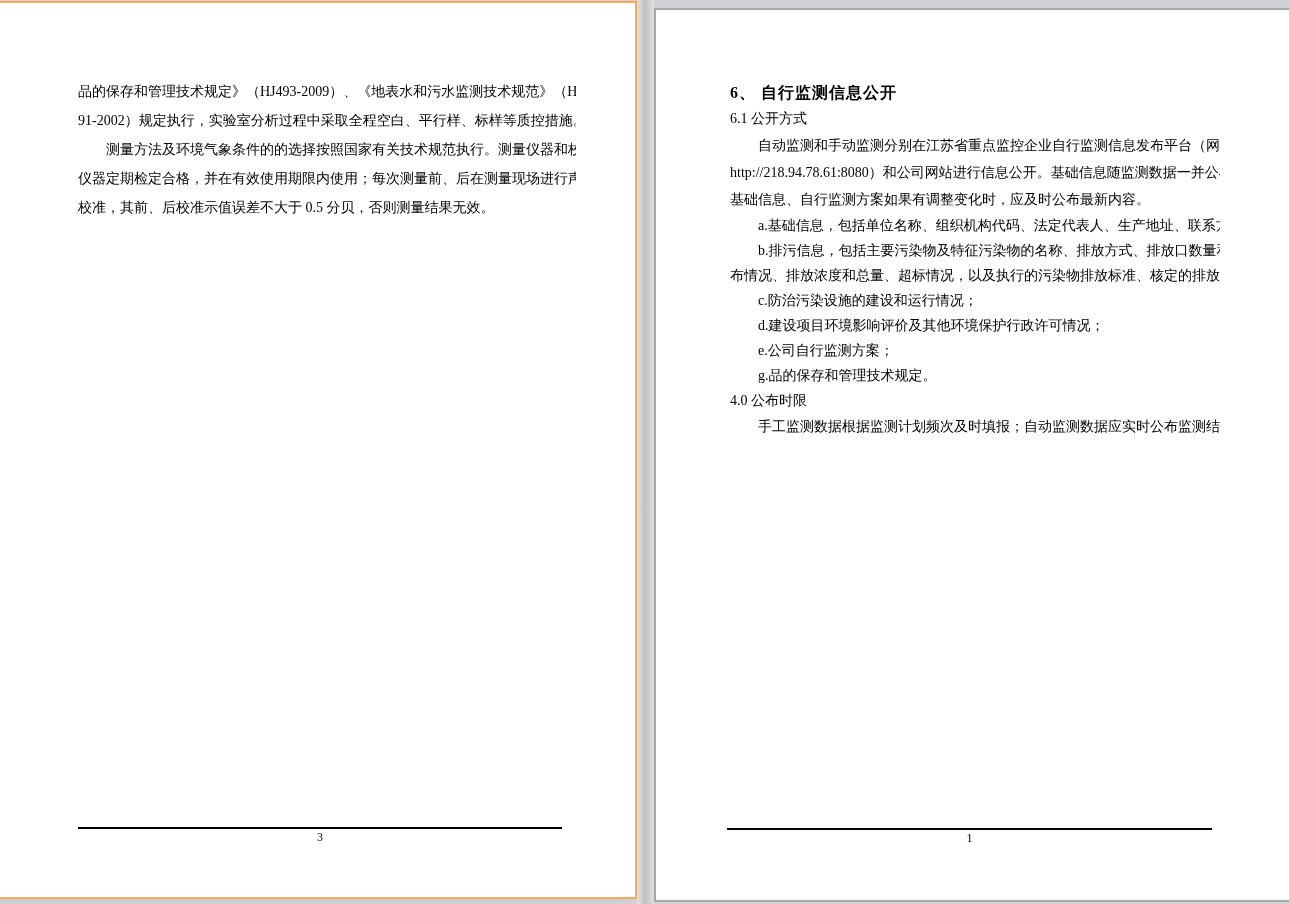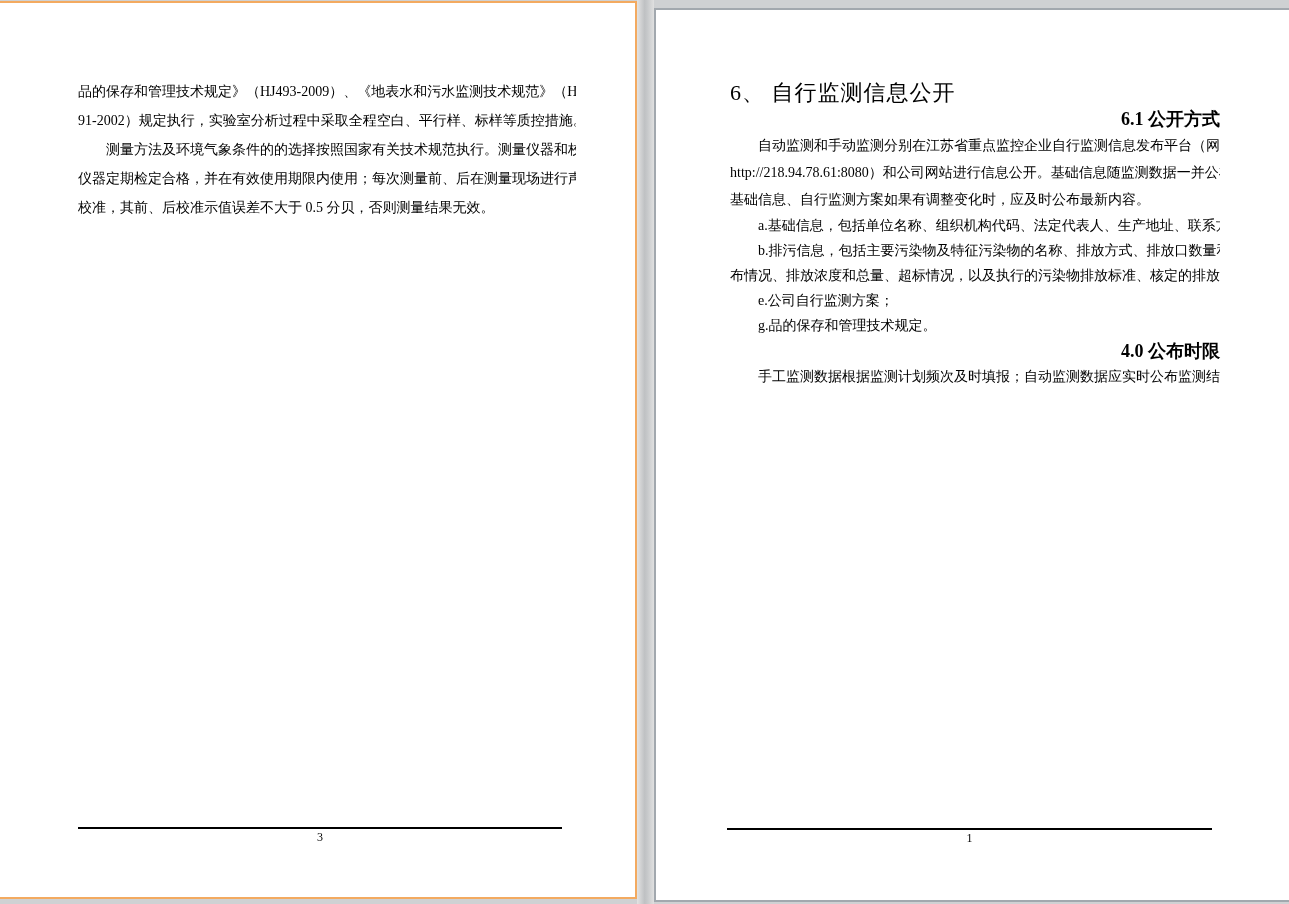--- a/index.html
+++ b/index.html
@@ -41,7 +41,7 @@
   .right-text .listline { line-height: 25px; height: 25px; }
   .right-text .s63line { line-height: 26px; height: 26px; }
   .doc-h1 {
-    font-size: 22px; font-weight: normal; line-height: 26px; height: 26px;
+    font-size: 16px; font-weight: bold; line-height: 26px; height: 26px;
     letter-spacing: 1px; white-space: nowrap;
   }
   .doc-h2 {

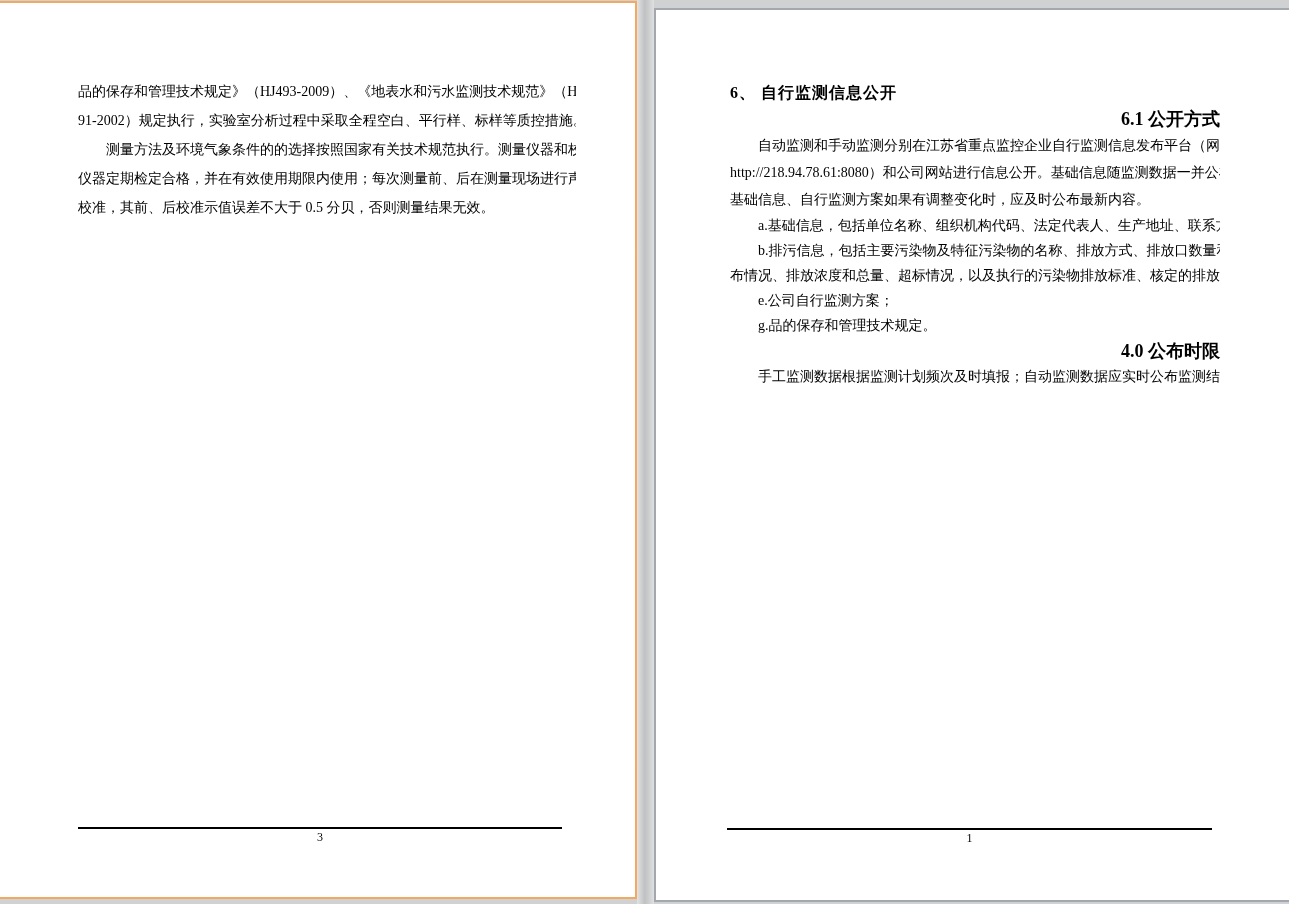--- a/index.html
+++ b/index.html
@@ -45,9 +45,8 @@
     letter-spacing: 1px; white-space: nowrap;
   }
   .doc-h2 {
-    font-size: 18px; font-weight: bold; line-height: 26px; height: 26px;
+    font-size: 14px; font-weight: normal; line-height: 26px; height: 26px;
     white-space: nowrap;
-    text-align: right;
   }
 
   .footer-rule { position: absolute; border-top: 2px solid #000; height: 0; }

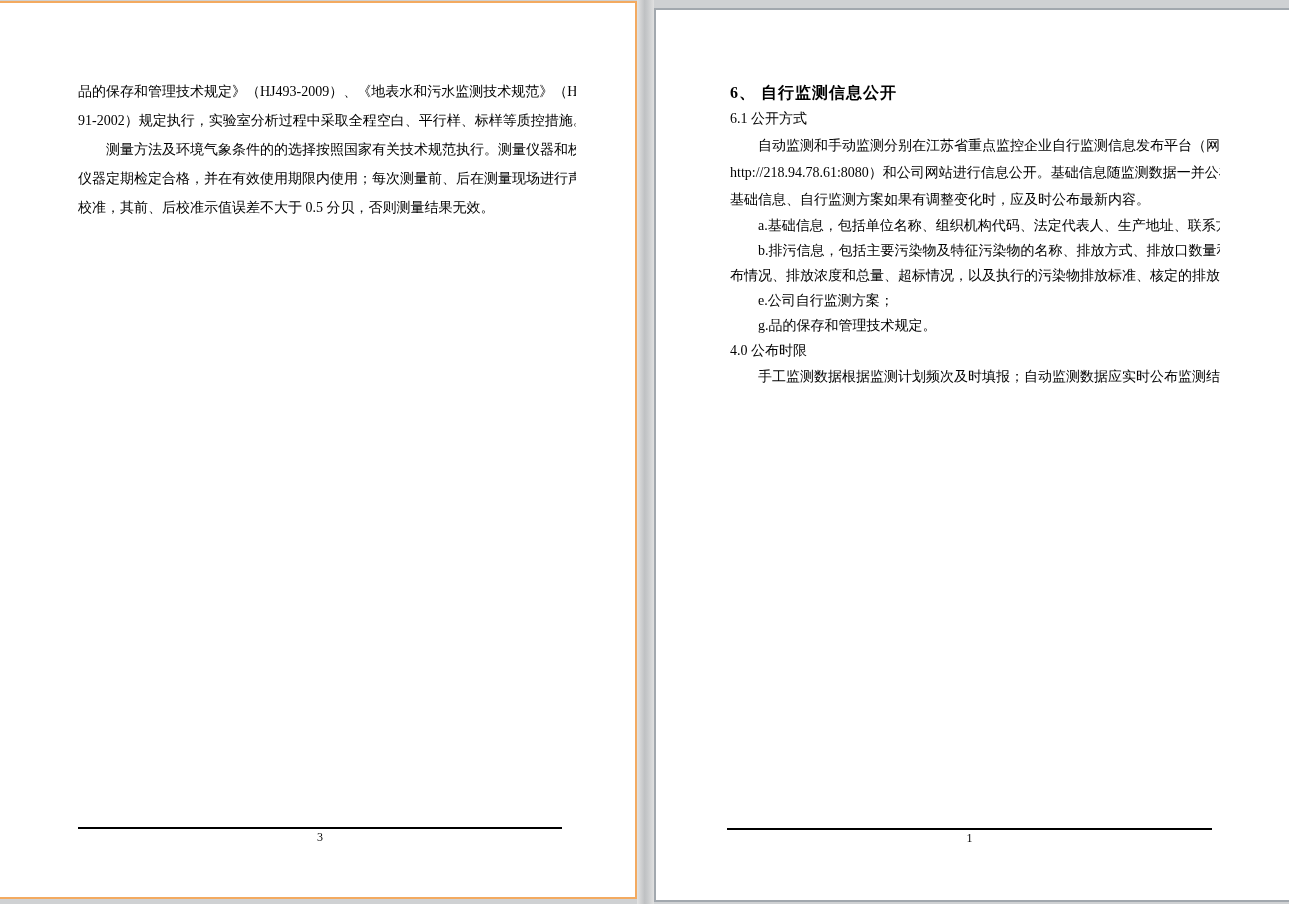--- a/index.html
+++ b/index.html
@@ -87,6 +87,7 @@
     <div class="textline listline ind">a.基础信息，包括单位名称、组织机构代码、法定代表人、生产地址、联系方式，</div>
     <div class="textline listline ind">b.排污信息，包括主要污染物及特征污染物的名称、排放方式、排放口数量和分</div>
     <div class="textline listline">布情况、排放浓度和总量、超标情况，以及执行的污染物排放标准、核定的排放总量；</div>
+    <div class="textline listline ind">c.防治污染设施的建设和运行情况；</div>
     <div class="textline listline ind">e.公司自行监测方案；</div>
     <div class="textline listline ind">g.品的保存和管理技术规定。</div>
 

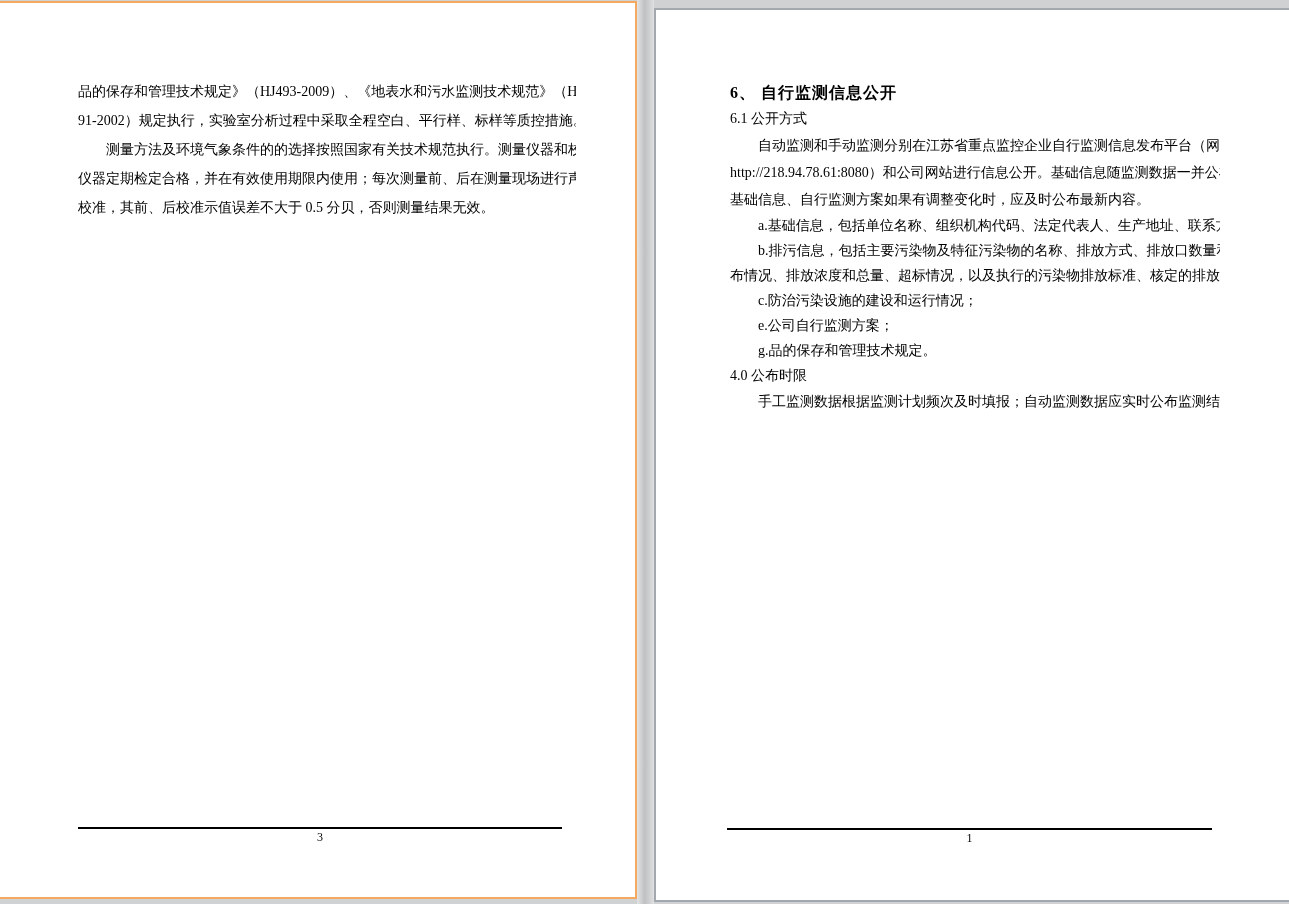--- a/index.html
+++ b/index.html
@@ -88,6 +88,7 @@
     <div class="textline listline ind">b.排污信息，包括主要污染物及特征污染物的名称、排放方式、排放口数量和分</div>
     <div class="textline listline">布情况、排放浓度和总量、超标情况，以及执行的污染物排放标准、核定的排放总量；</div>
     <div class="textline listline ind">c.防治污染设施的建设和运行情况；</div>
+    <div class="textline listline ind">d.建设项目环境影响评价及其他环境保护行政许可情况；</div>
     <div class="textline listline ind">e.公司自行监测方案；</div>
     <div class="textline listline ind">g.品的保存和管理技术规定。</div>
 

